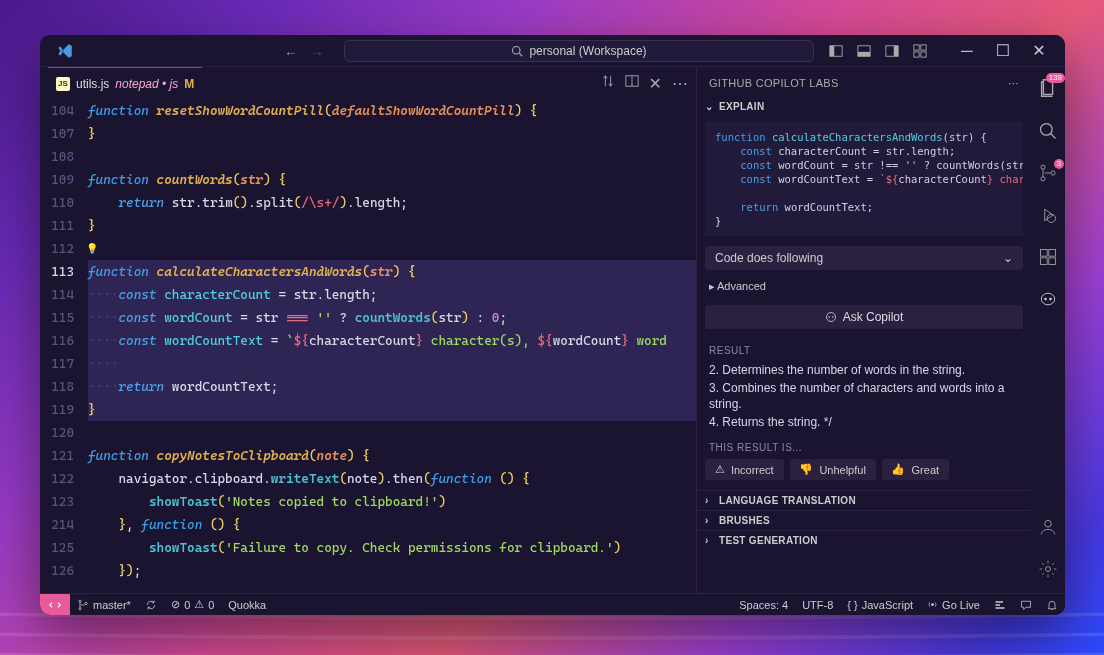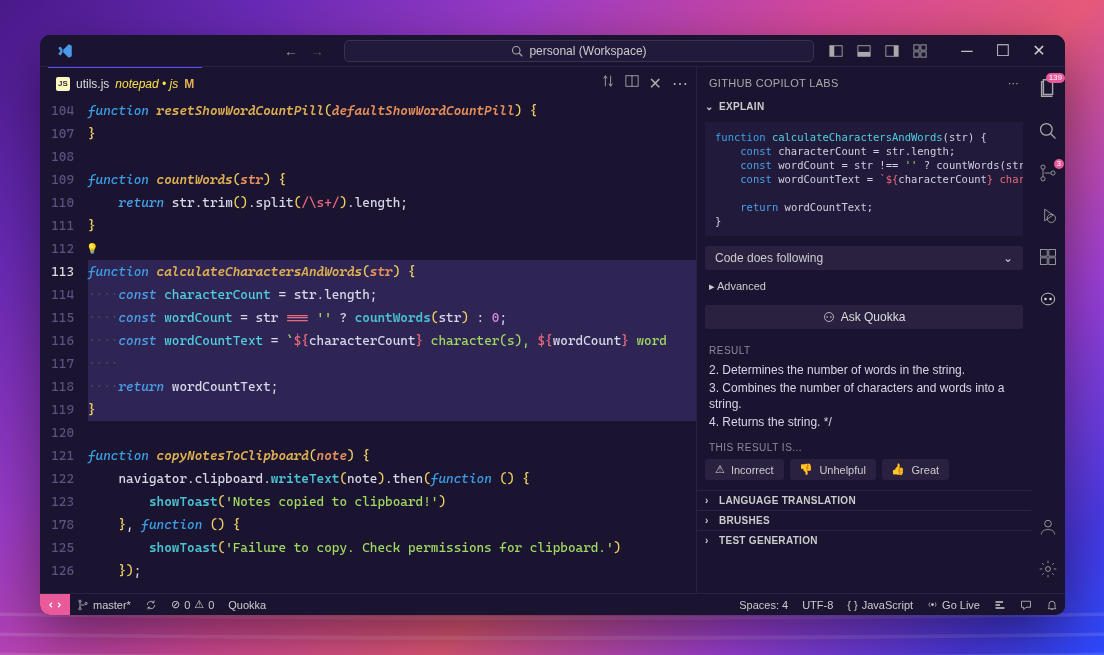--- a/index.html
+++ b/index.html
@@ -36,7 +36,7 @@
 .tabbar { height: 32px; display: flex; align-items: center; background: #1a1430; padding: 0 8px; }
 .tab { display: flex; align-items: center; gap: 6px; padding: 0 8px; height: 100%; color: #ddd; font-size: 12px; border-top: 1px solid #5a4aff; }
 .tab-icon { width: 14px; height: 14px; background: #fef9c3; color: #333; font-size: 8px; font-weight: bold; display: flex; align-items: center; justify-content: center; border-radius: 2px; }
-.tab-desc { color: #fde047; font-style: italic; }
+.tab-desc { color: #f9a8d4; font-style: italic; }
 .tab-m { color: #e0b050; font-weight: bold; }
 .tab-actions { margin-left: auto; display: flex; gap: 10px; color: #aaa; }
 .tab-actions > * { cursor: pointer; }

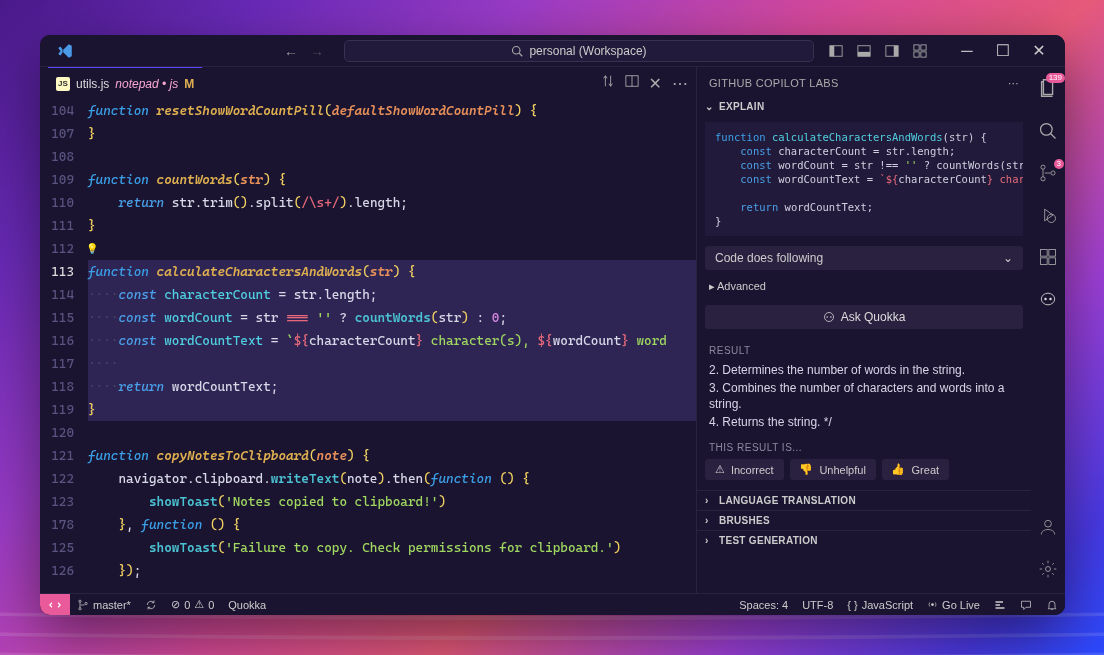--- a/index.html
+++ b/index.html
@@ -232,7 +232,7 @@
               <circle cx="5.5" cy="8" r="1" fill="#ddd"></circle>
               <circle cx="10.5" cy="8" r="1" fill="#ddd"></circle>
             </svg>
-          <span>Ask Quokka</span>
+          <span>Ask Copilot</span>
         </div>
 
         <div class="result-lbl">RESULT</div>

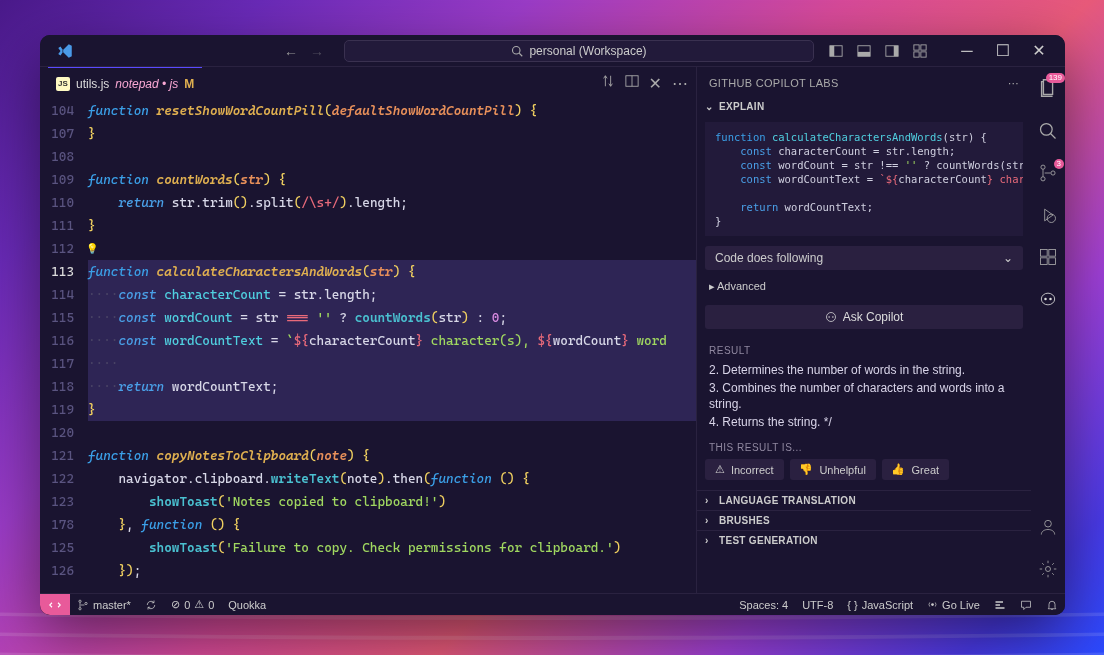--- a/index.html
+++ b/index.html
@@ -195,7 +195,7 @@
               <div>121</div>
               <div>122</div>
               <div>123</div>
-              <div>178</div>
+              <div>214</div>
               <div>125</div>
               <div>126</div>
             </div>

